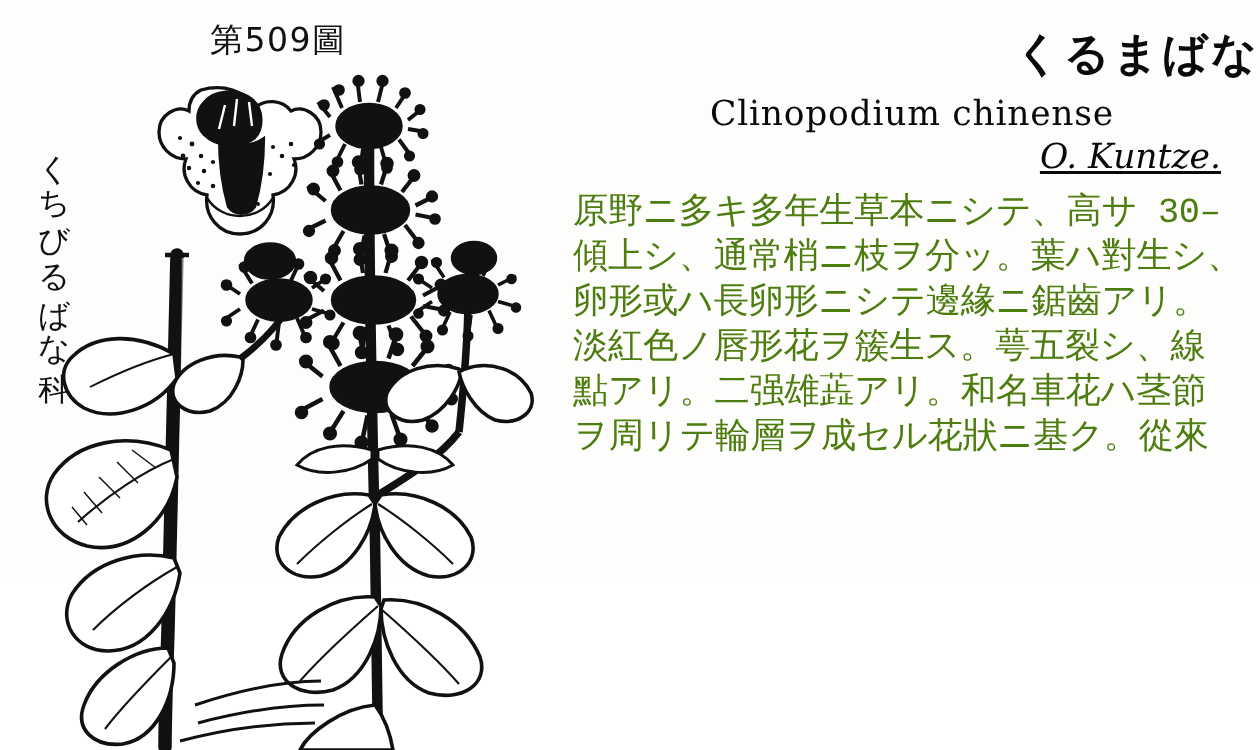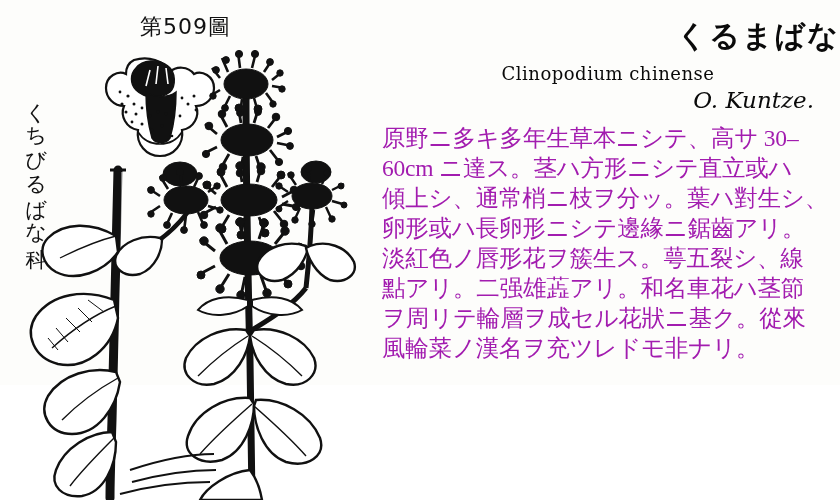--- a/index.html
+++ b/index.html
@@ -84,7 +84,7 @@
     margin: 6px 0 0 0;
     text-align: center;
     font-family: "DejaVu Serif", serif;
-    font-size: 18px;
+    font-size: 23px;
     letter-spacing: 0.5px;
     color: #0a0a0a;
   }

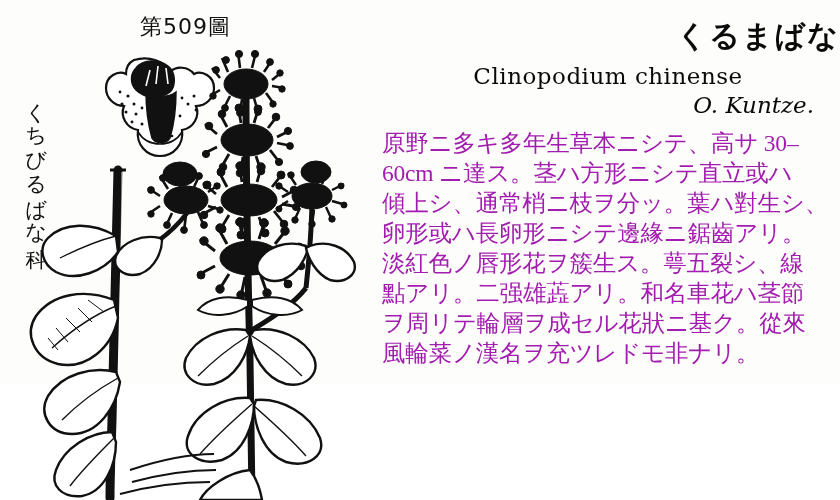--- a/index.html
+++ b/index.html
@@ -95,6 +95,7 @@
     font-style: italic;
     font-size: 23px;
     color: #0a0a0a;
+    text-decoration: underline;
   }
   .body-text {
     margin: 10px 8px 0 6px;

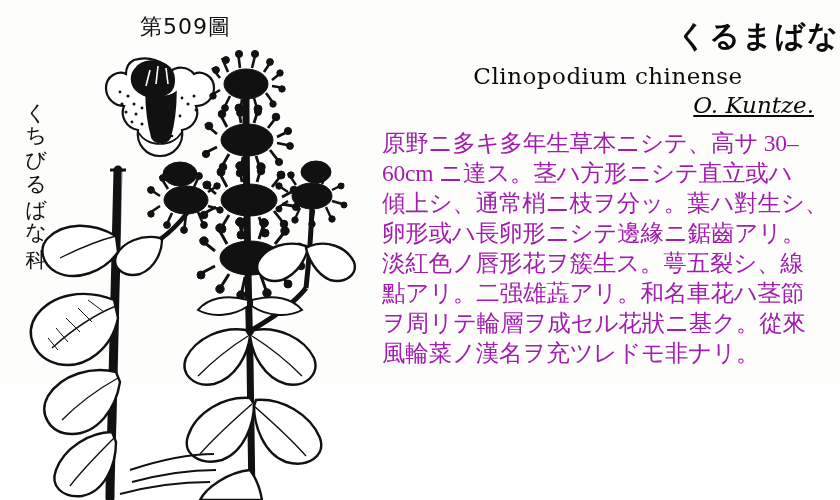--- a/index.html
+++ b/index.html
@@ -101,12 +101,12 @@
     margin: 10px 8px 0 6px;
   }
   .body-line {
-    font-family: Liberation Serif, serif;
+    font-family: Liberation Mono, monospace;
     font-size: 23.5px;
     line-height: 30px;
     letter-spacing: -0.2px;
     white-space: nowrap;
-    color: #a21caf;
+    color: #4d7c0f;
   }
   .plate-divider {
     position: absolute;

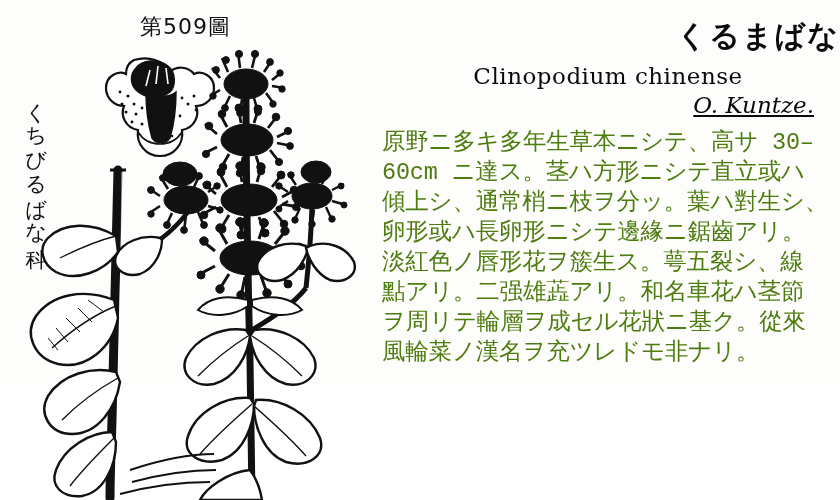--- a/index.html
+++ b/index.html
@@ -395,7 +395,6 @@
 
     <div class="body-text">
       <div class="body-line">原野ニ多キ多年生草本ニシテ、高サ 30–</div>
-      <div class="body-line">60cm ニ達ス。茎ハ方形ニシテ直立或ハ</div>
       <div class="body-line">傾上シ、通常梢ニ枝ヲ分ッ。葉ハ對生シ、</div>
       <div class="body-line">卵形或ハ長卵形ニシテ邊緣ニ鋸齒アリ。</div>
       <div class="body-line">淡紅色ノ唇形花ヲ簇生ス。萼五裂シ、線</div>

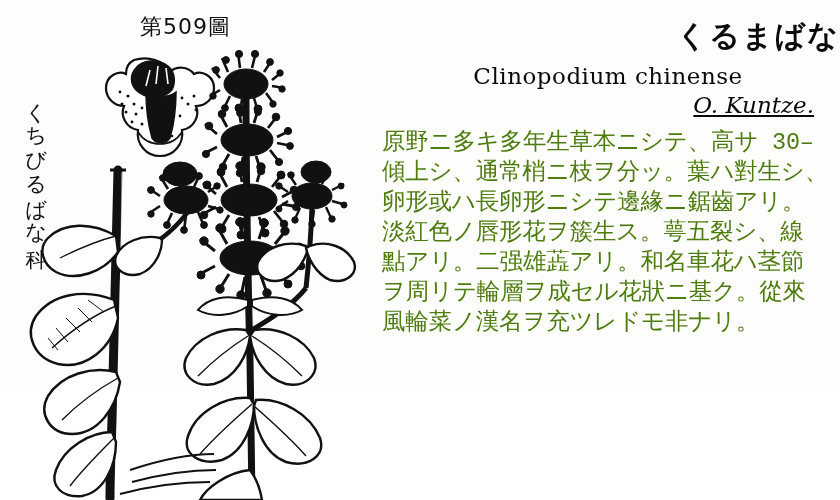--- a/index.html
+++ b/index.html
@@ -400,7 +400,6 @@
       <div class="body-line">淡紅色ノ唇形花ヲ簇生ス。萼五裂シ、線</div>
       <div class="body-line">點アリ。二强雄蕋アリ。和名車花ハ茎節</div>
       <div class="body-line">ヲ周リテ輪層ヲ成セル花狀ニ基ク。從來</div>
-      <div class="body-line">風輪菜ノ漢名ヲ充ツレドモ非ナリ。</div>
     </div>
 
   </div>

